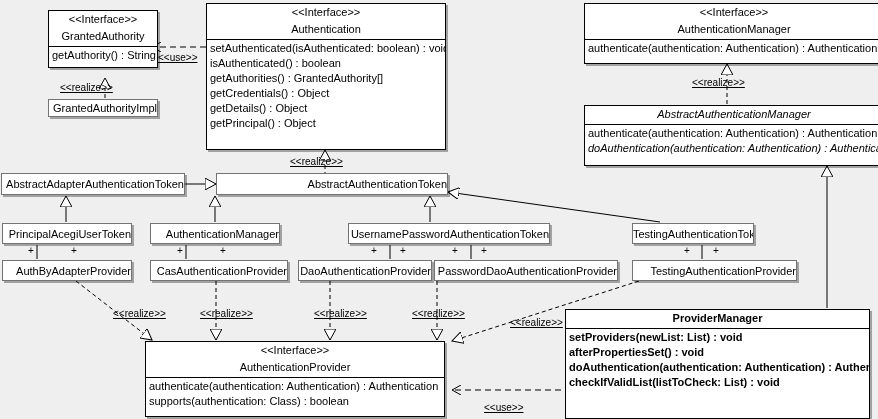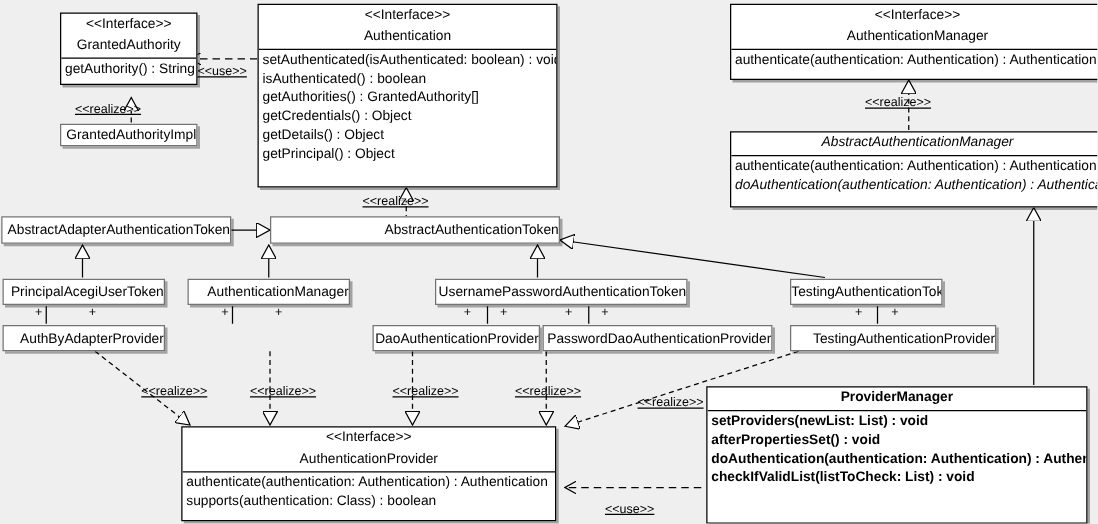--- a/index.html
+++ b/index.html
@@ -316,6 +316,9 @@
     <span>AuthByAdapterProvider</span>
   </div>
 
+  <div class="uml-simple" style="left:150px; top:260px; width:138px; height:21px; line-height:20px;">
+    <span>CasAuthenticationProvider</span>
+  </div>
 
   <div class="uml-simple" style="left:298px; top:260px; width:134px; height:21px; line-height:20px;">
     <span>DaoAuthenticationProvider</span>

